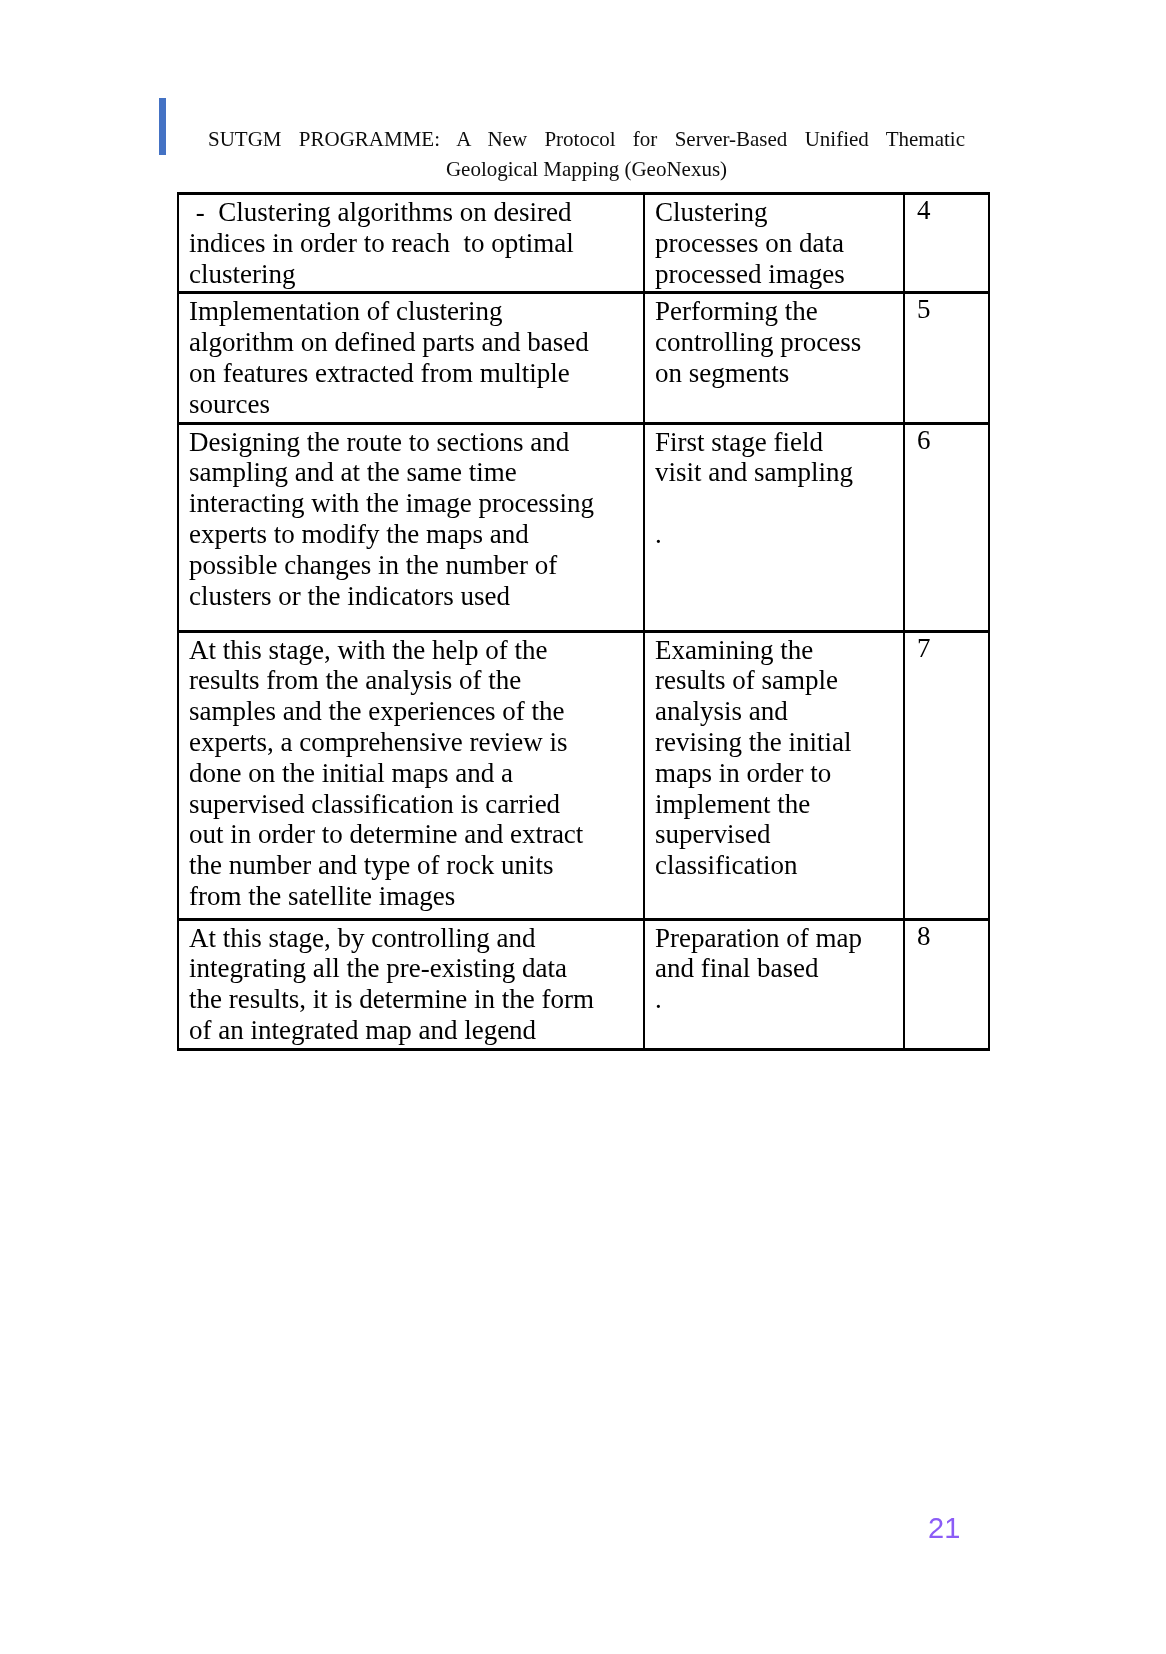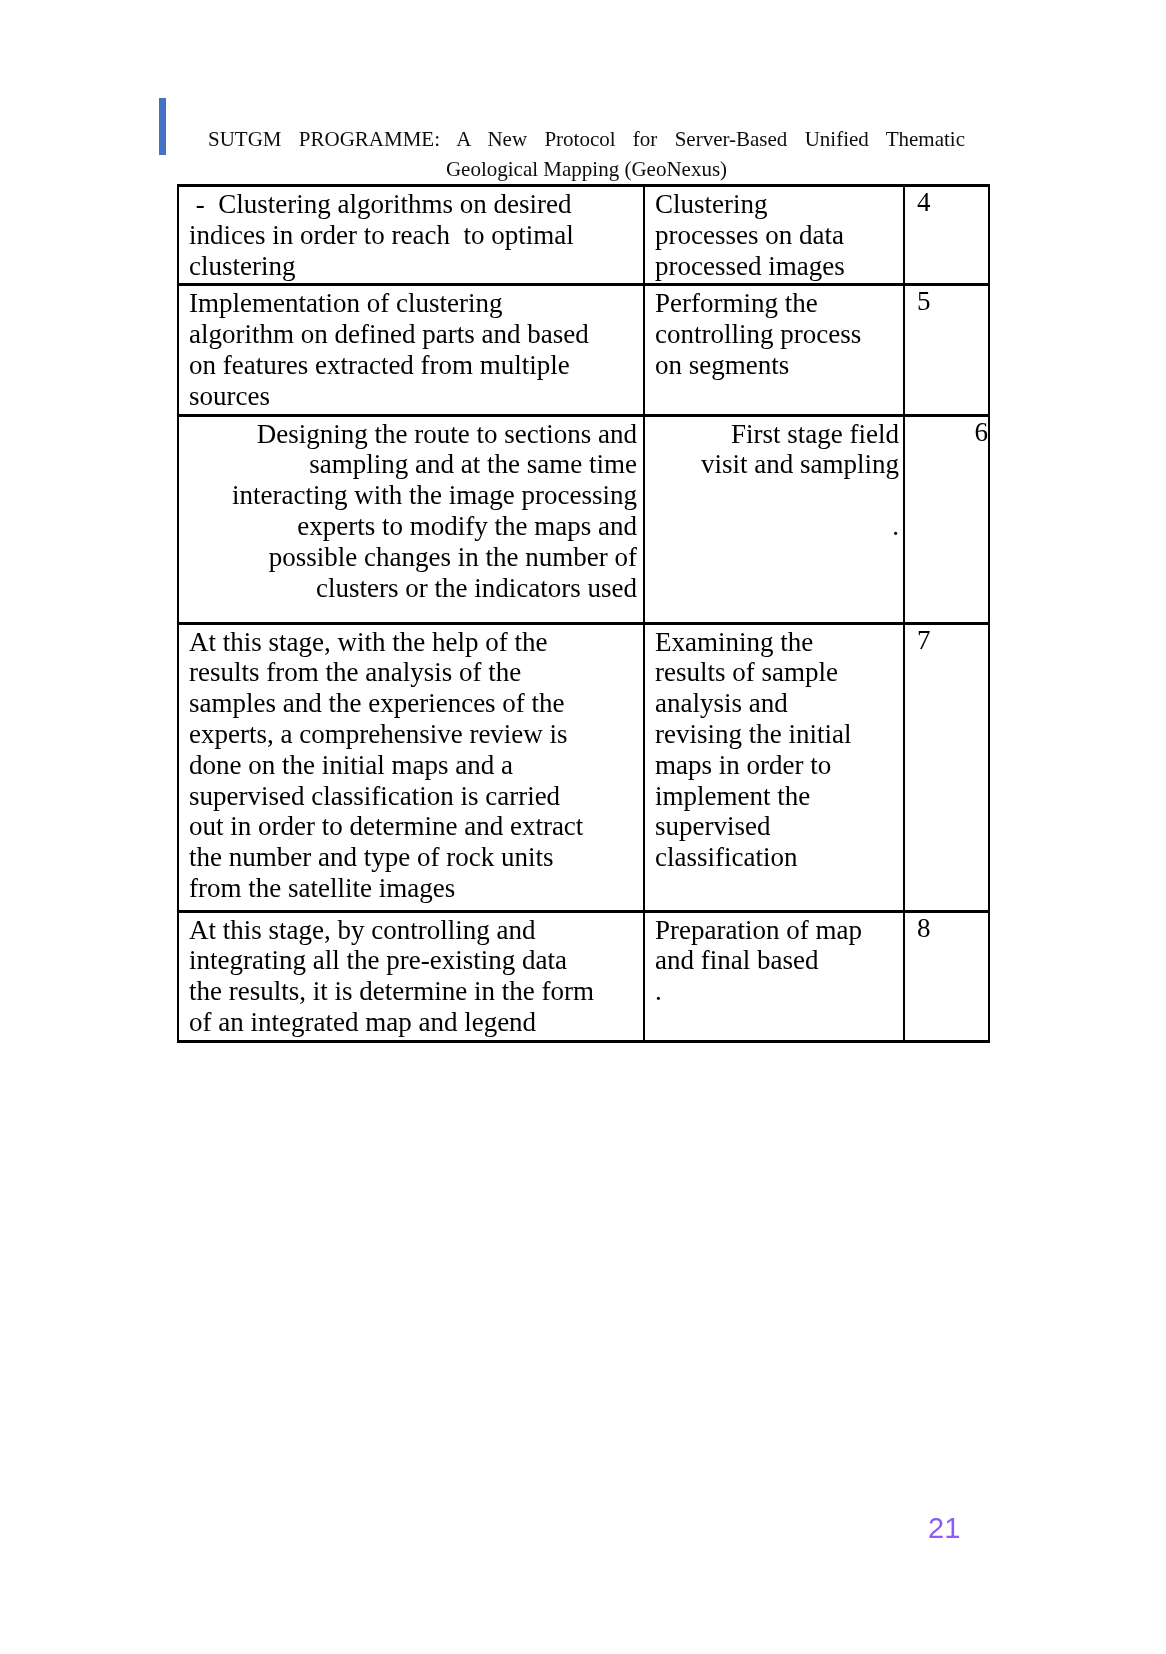--- a/index.html
+++ b/index.html
@@ -39,7 +39,7 @@
   table.stages {
     position: absolute;
     left: 177px;
-    top: 184px;
+    top: 192px;
     border-collapse: collapse;
     table-layout: fixed;
     border-radius: 12px;

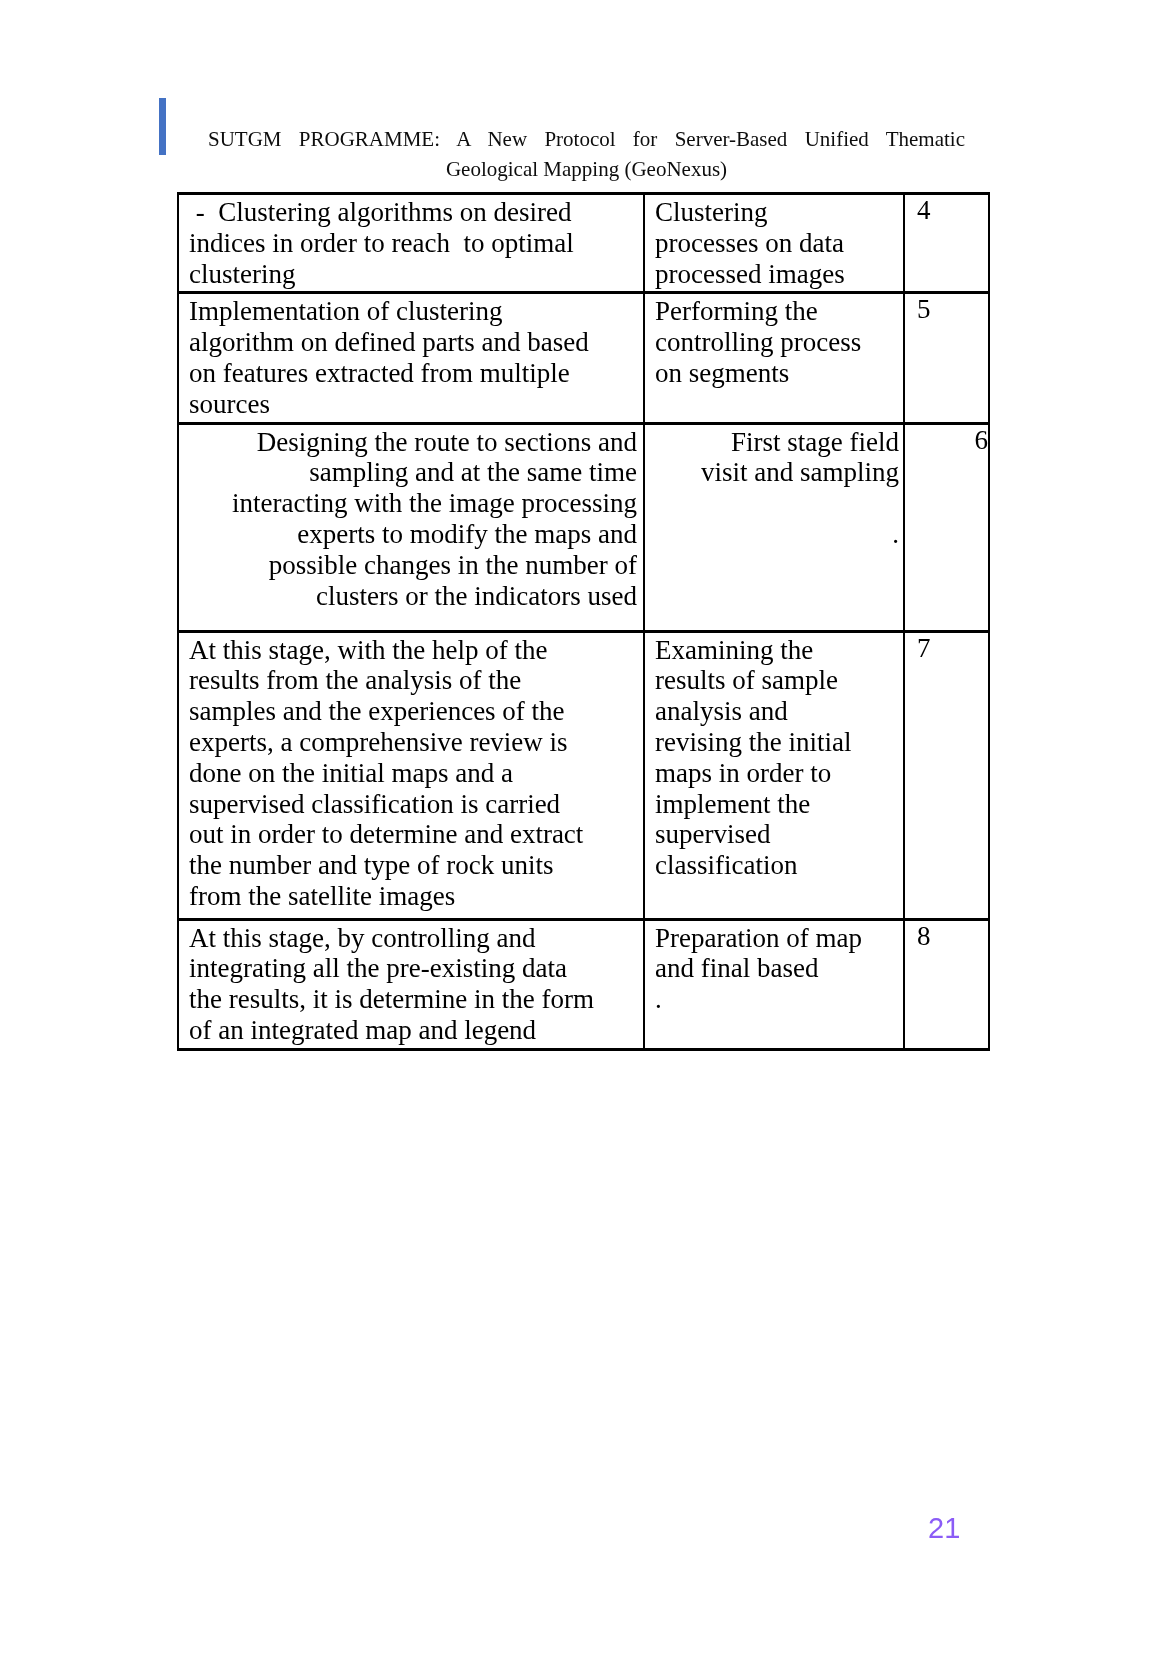--- a/index.html
+++ b/index.html
@@ -110,7 +110,7 @@
           <div class="cell">5</div>
         </td>
   </tr>
-  <tr style="height:208px;text-align:right;">
+  <tr style="height:208px;">
     <td class="c1">
           <div class="cell">Designing the route to sections and
 sampling and at the same time

